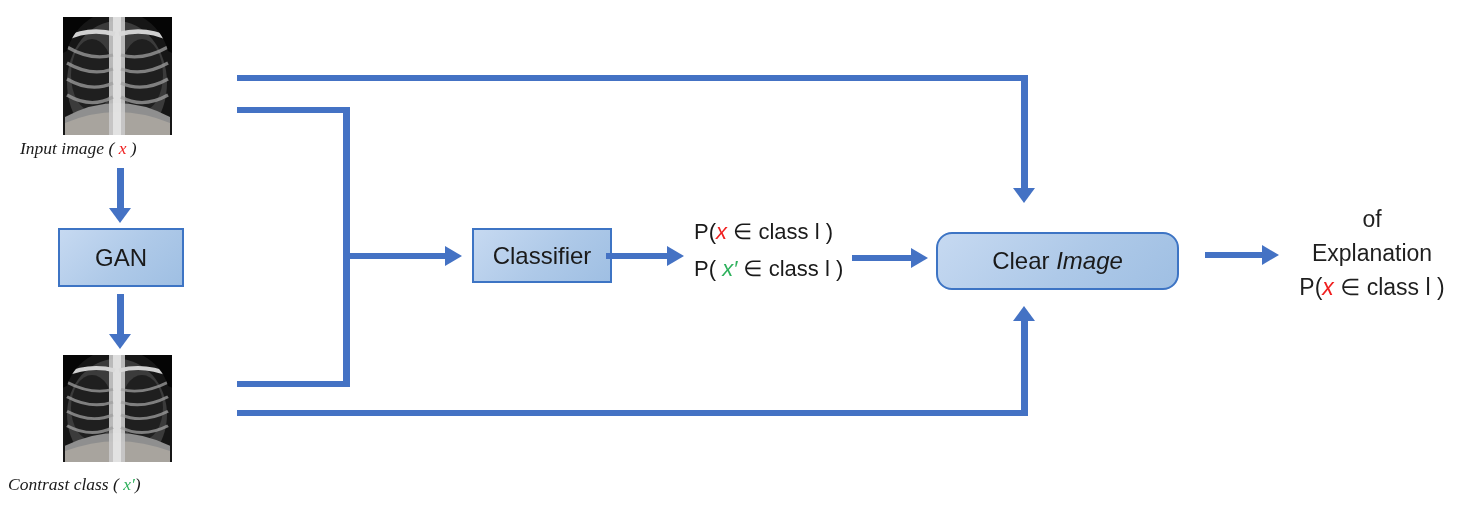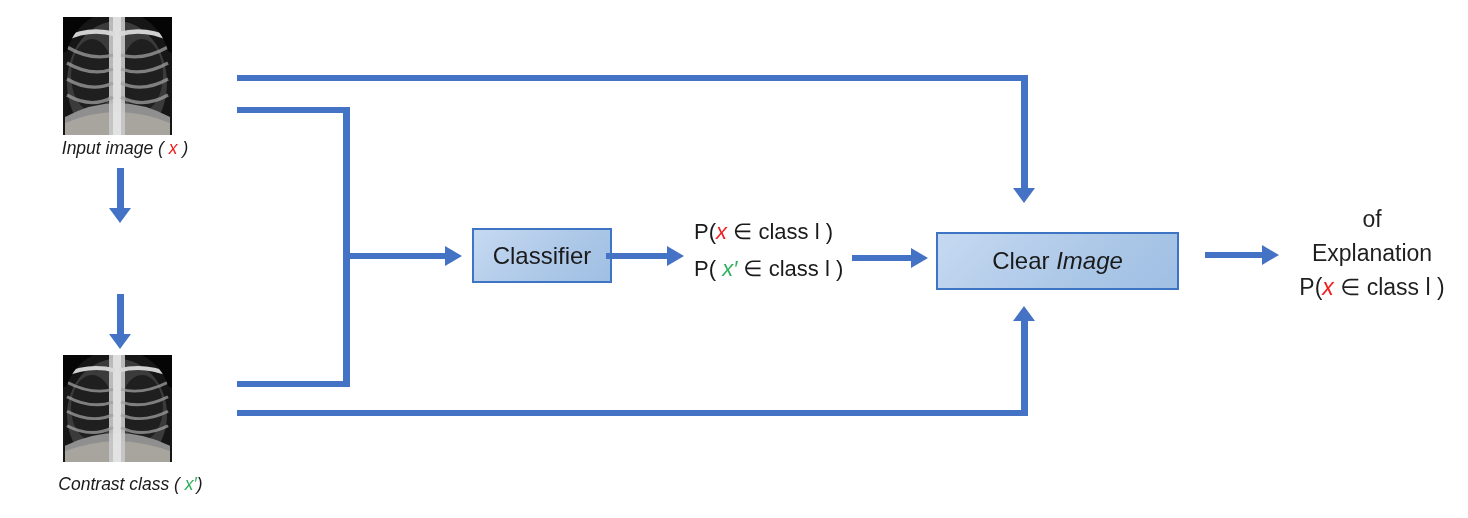--- a/index.html
+++ b/index.html
@@ -28,7 +28,7 @@
   .head.up    { border-left:11px solid transparent; border-right:11px solid transparent; border-bottom:15px solid #4472c4; }
 
   
-  .caption { position:absolute; font-style:italic; font-size:17.5px; color:#1a1a1a; text-align:center; }
+  .caption { position:absolute; font-style:italic; font-size:17.5px; color:#1a1a1a; text-align:left;font-family:Liberation Serif, serif; }
   .var-red   { color:#f02020; font-style:italic; }
   .var-green { color:#2eb15c; font-style:italic; }
   .cls { }

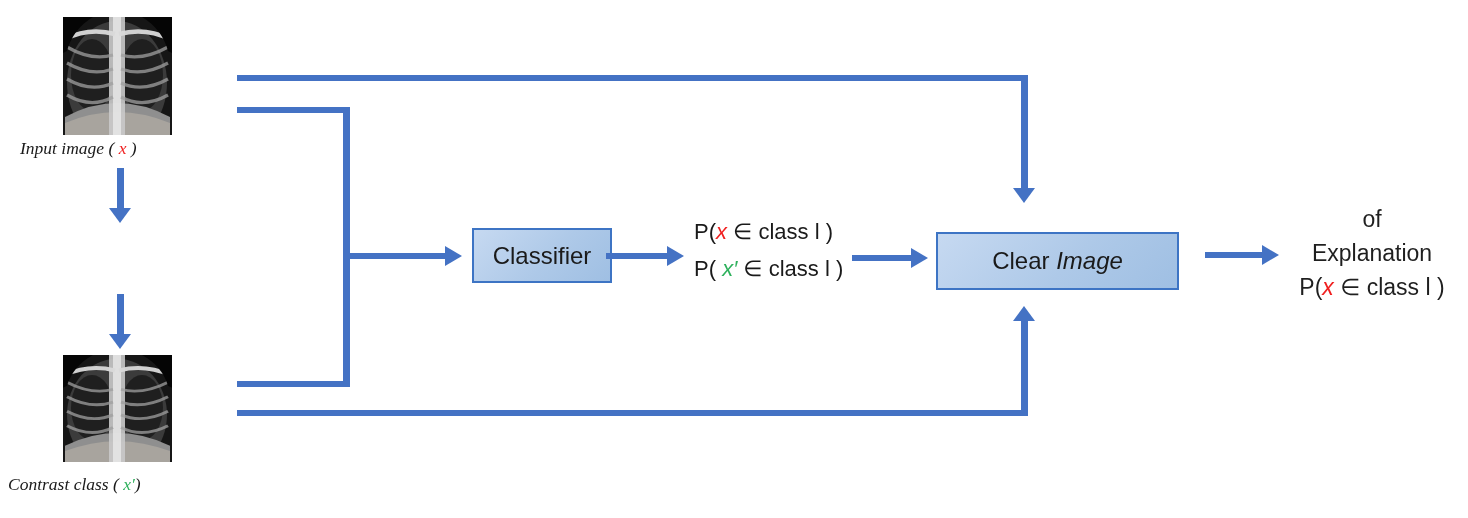--- a/index.html
+++ b/index.html
@@ -87,6 +87,9 @@
     <div class="head down abs" style="left:109px; top:208px;"></div>
   </div>
 
+  <div class="flowbox" style="left:58px; top:228px; width:126px; height:59px;">
+    <span>GAN</span>
+  </div>
 
   <div>
     <div class="vline abs" style="left:117px; top:294px; height:42px;"></div>

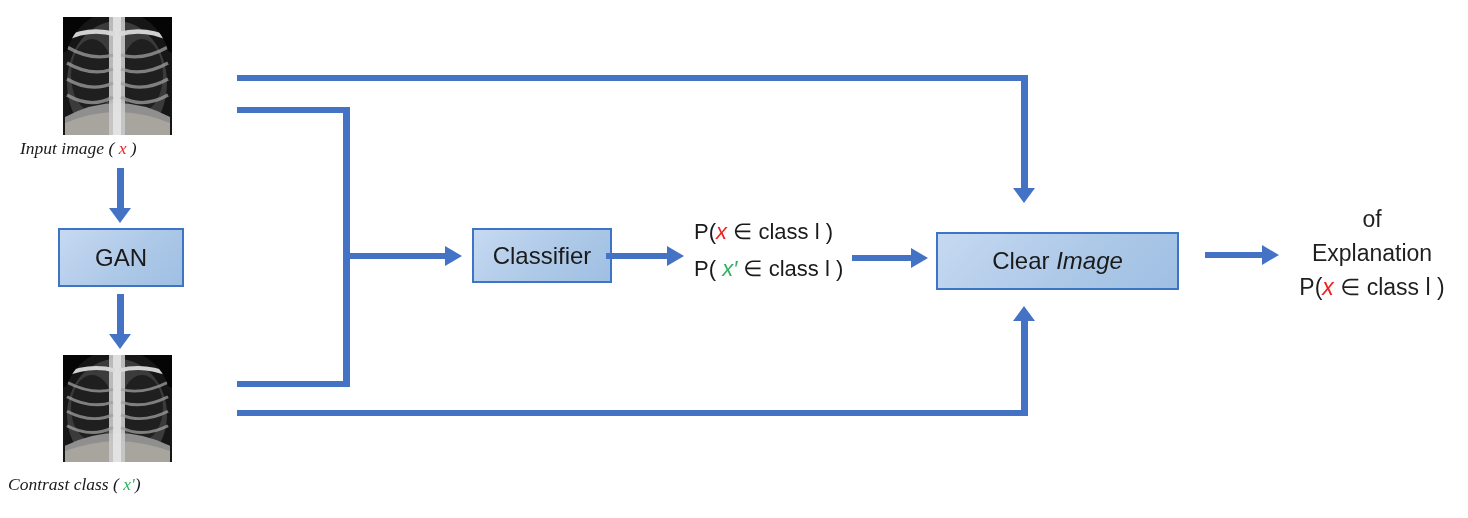--- a/index.html
+++ b/index.html
@@ -144,7 +144,7 @@
     <div class="head right abs" style="left:911px; top:248px;"></div>
   </div>
 
-  <div class="flowbox" style="left:936px; top:232px; width:243px; height:58px;">
+  <div class="flowbox" style="left:936px; top:232px; width:243px; height:58px;border-radius:16px;">
     <span><span>Clear </span><span class="italic">Image</span></span>
   </div>
 

